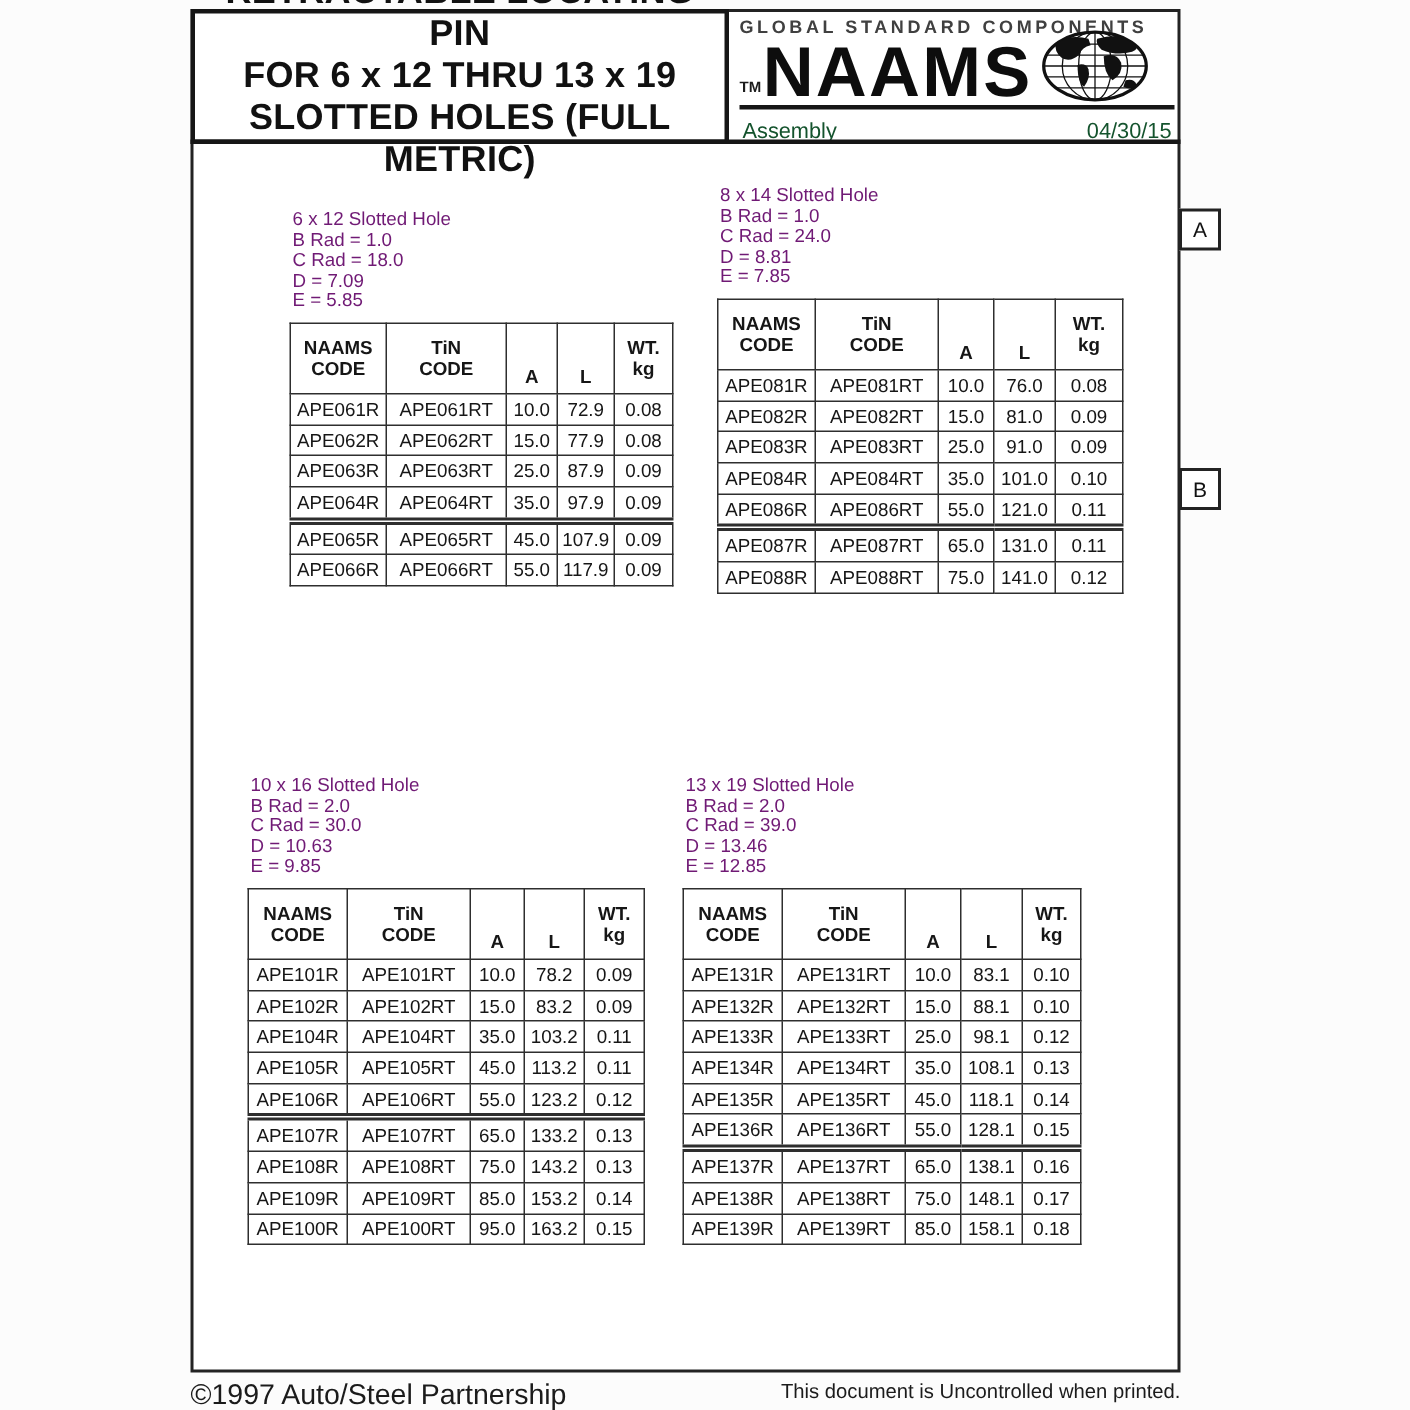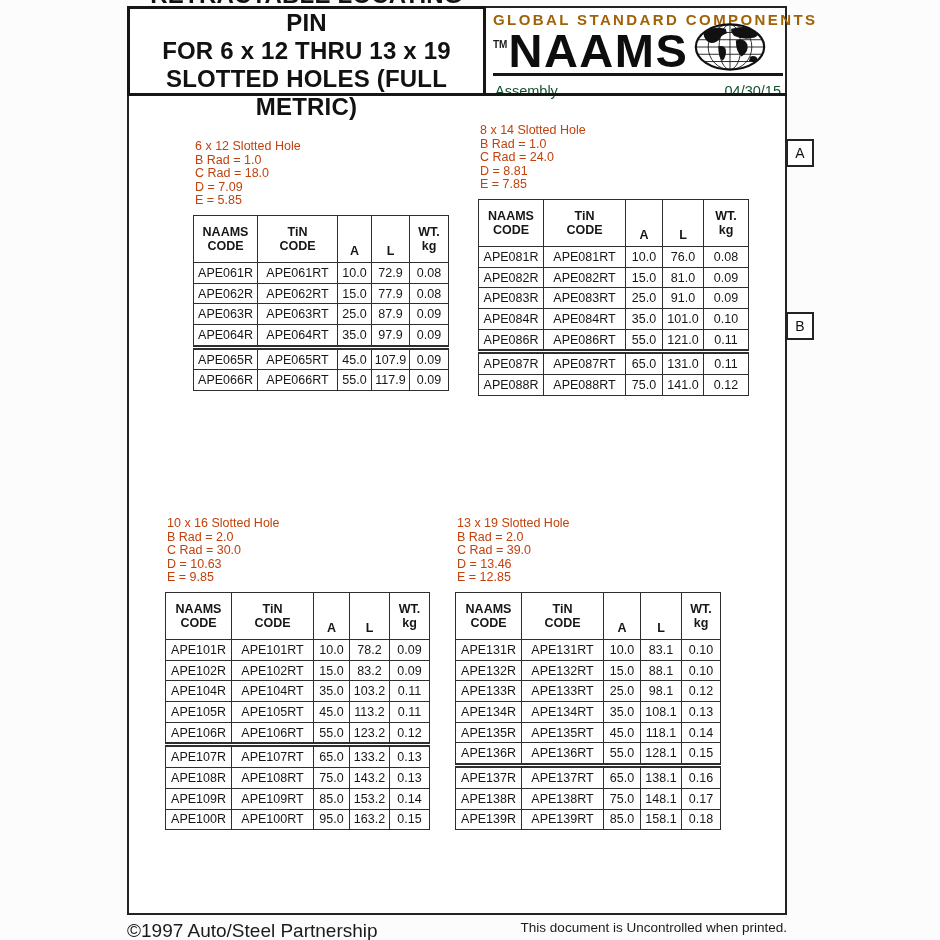--- a/index.html
+++ b/index.html
@@ -29,8 +29,8 @@
     box-sizing:border-box; padding:3px 2px 0 6px;
   }
   .tagline {
-    font-weight:bold; font-size:15px; letter-spacing:2.4px;
-    white-space:nowrap; color:#a16207;
+    font-weight:bold; font-size:12px; letter-spacing:2.4px;
+    white-space:nowrap; color:#404040;
   }
   .brand-row { display:flex; align-items:flex-end; height:44px; margin-top:0; }
   .tm { font-size:10px; font-weight:bold; margin:0 1px 22px 0; letter-spacing:0; }

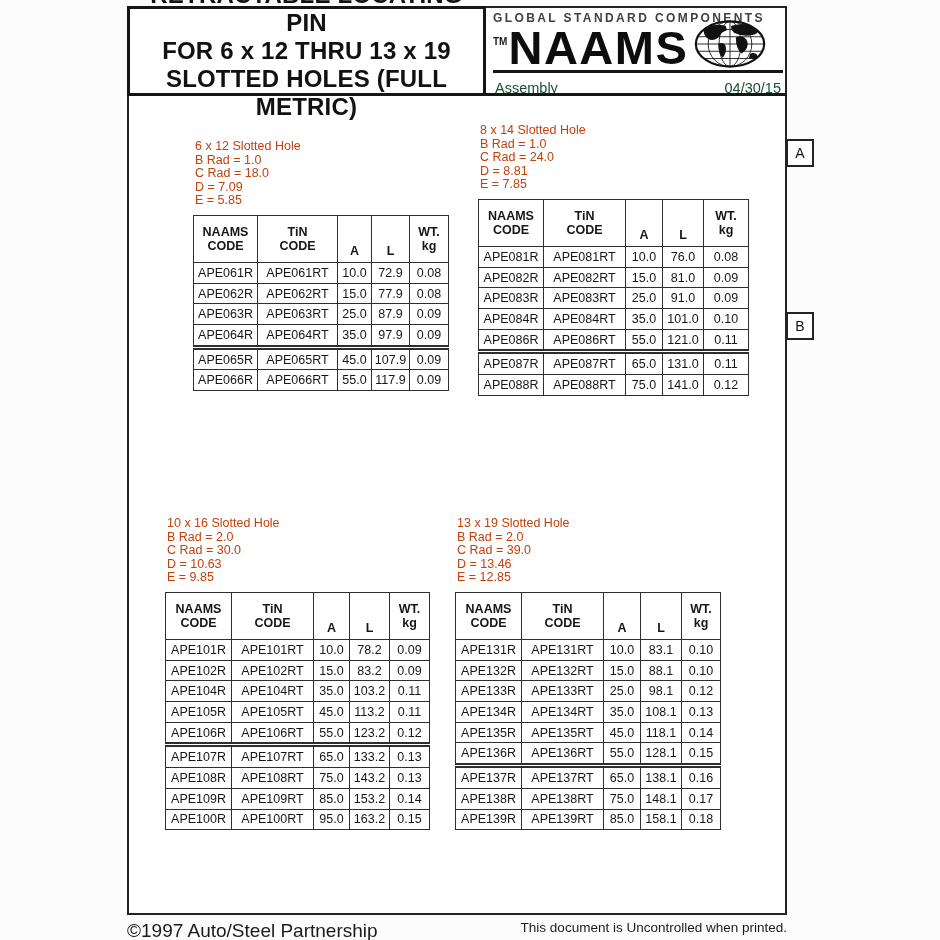--- a/index.html
+++ b/index.html
@@ -33,7 +33,7 @@
     white-space:nowrap; color:#404040;
   }
   .brand-row { display:flex; align-items:flex-end; height:44px; margin-top:0; }
-  .tm { font-size:10px; font-weight:bold; margin:0 1px 22px 0; letter-spacing:0; }
+  .tm { font-size:10px; font-weight:bold; margin:0 1px 5px 0; letter-spacing:0; }
   .brand-name {
     font-size:47px; font-weight:bold; letter-spacing:1.5px;
     line-height:42px; color:#0d0d0d;

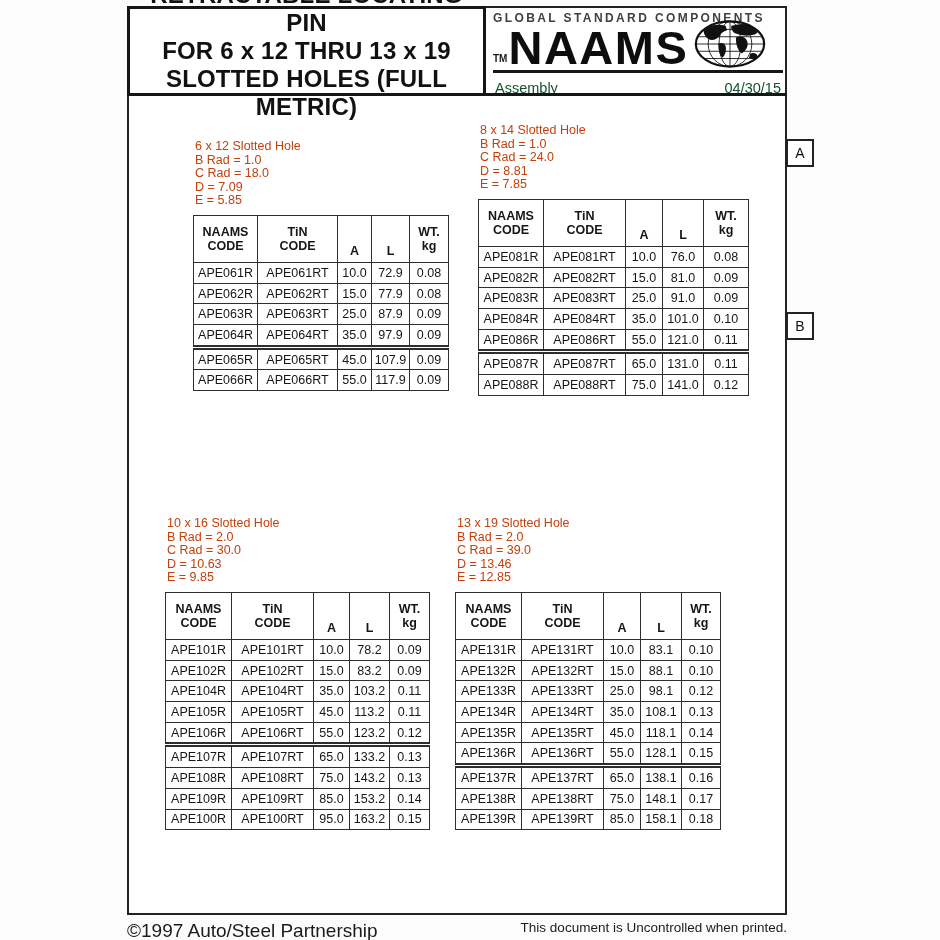--- a/index.html
+++ b/index.html
@@ -65,7 +65,7 @@
   #sec4 { left:455px; top:517px; }
   .info {
     font-size:12.5px; line-height:13.6px; white-space:pre-line;
-    height:68px; margin-left:2px; color:#c2410c;
+    height:68px; margin-left:2px; color:#701a75;
   }
   table { border-collapse:collapse; table-layout:fixed; margin-top:7px; background:#fff; }
   th, td {

